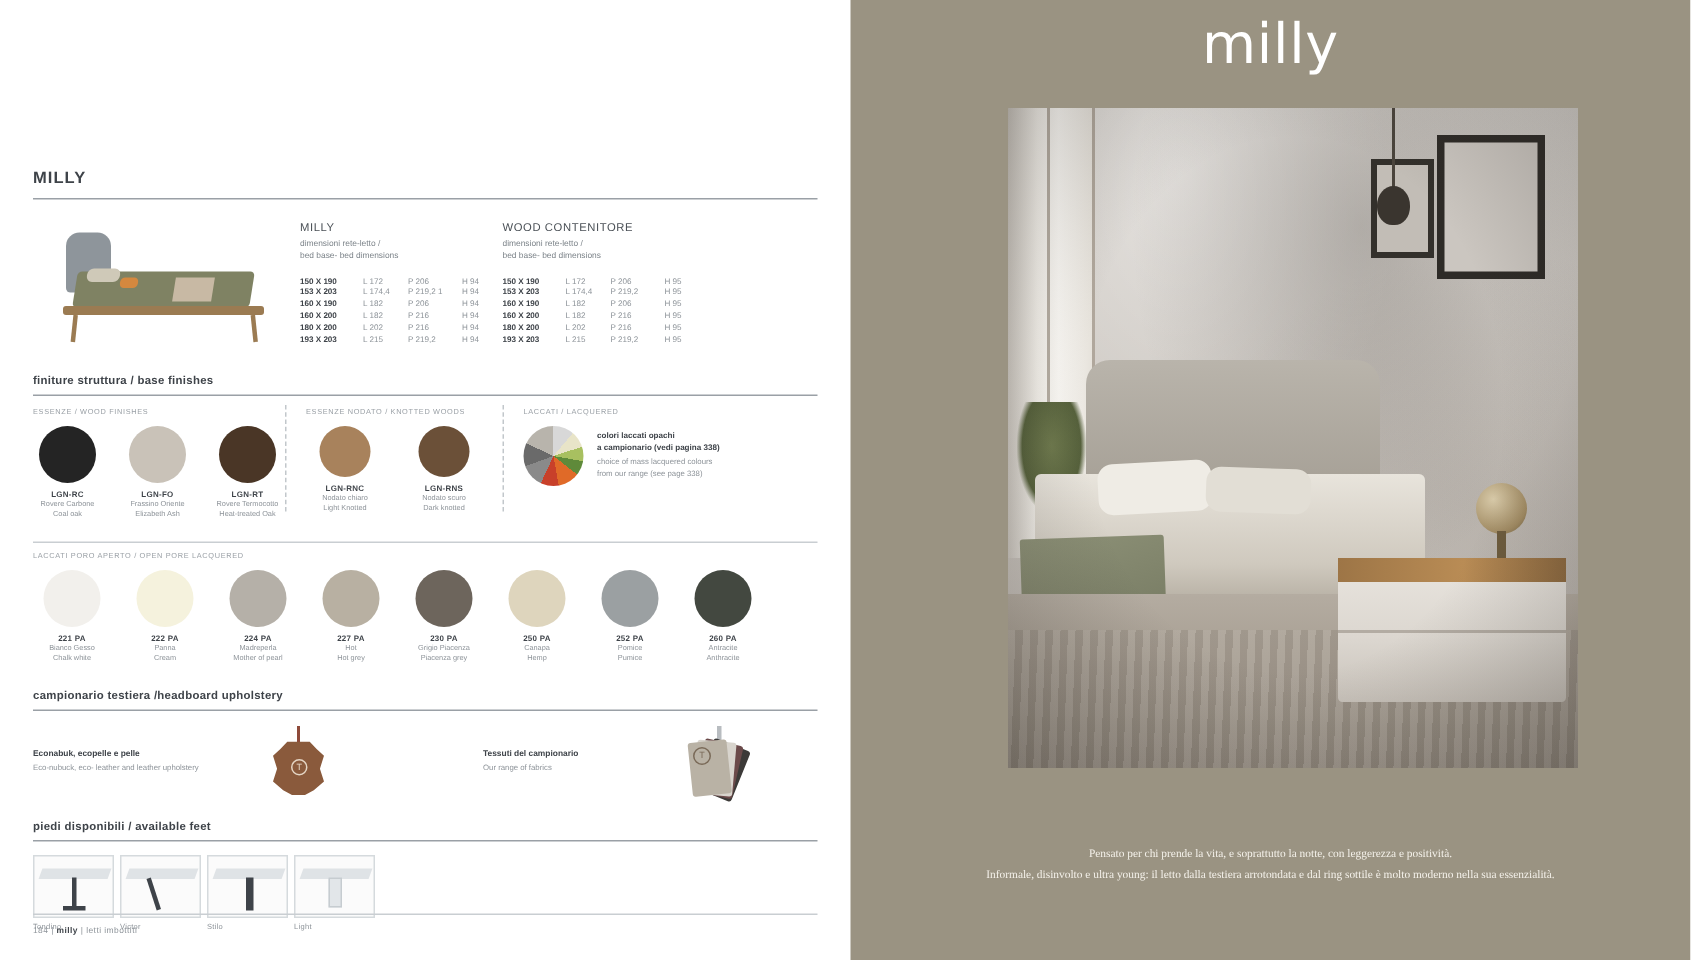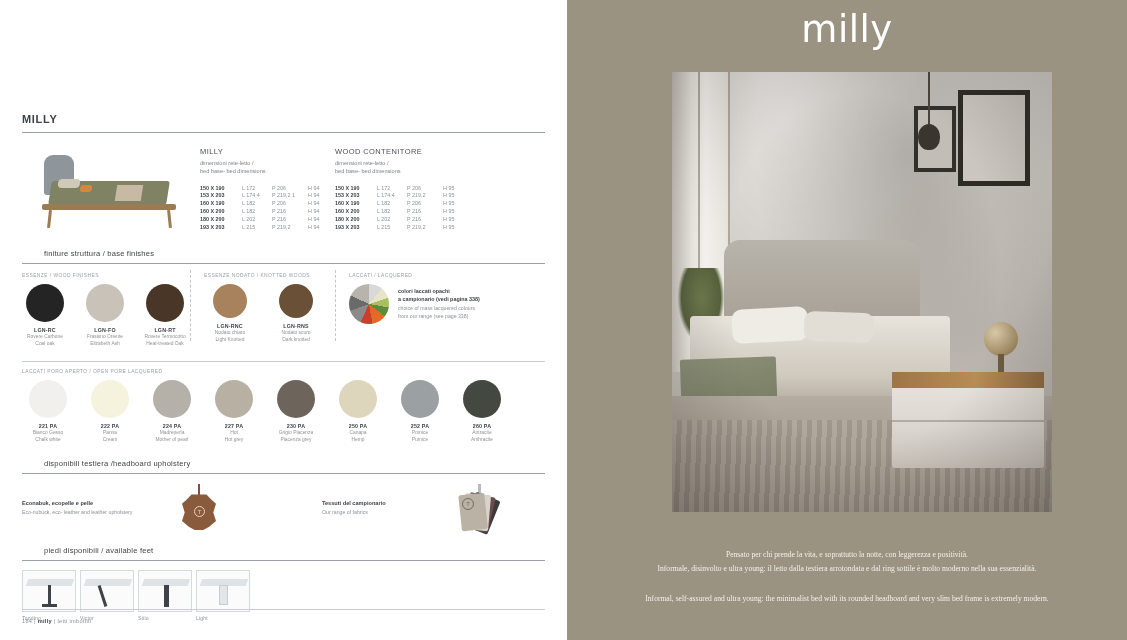--- a/index.html
+++ b/index.html
@@ -96,8 +96,8 @@
 
   
   .sec-head {
-    font-size: 7.6px; font-weight: normal; color: #3e4349;
-    letter-spacing: .2px; margin-top: 16px; margin-left: 22px;
+    font-size: 7.6px; font-weight: bold; color: #3e4349;
+    letter-spacing: .2px; margin-top: 16px;
   }
   .sec-head + .rule-strong { margin-top: 5px; }
 

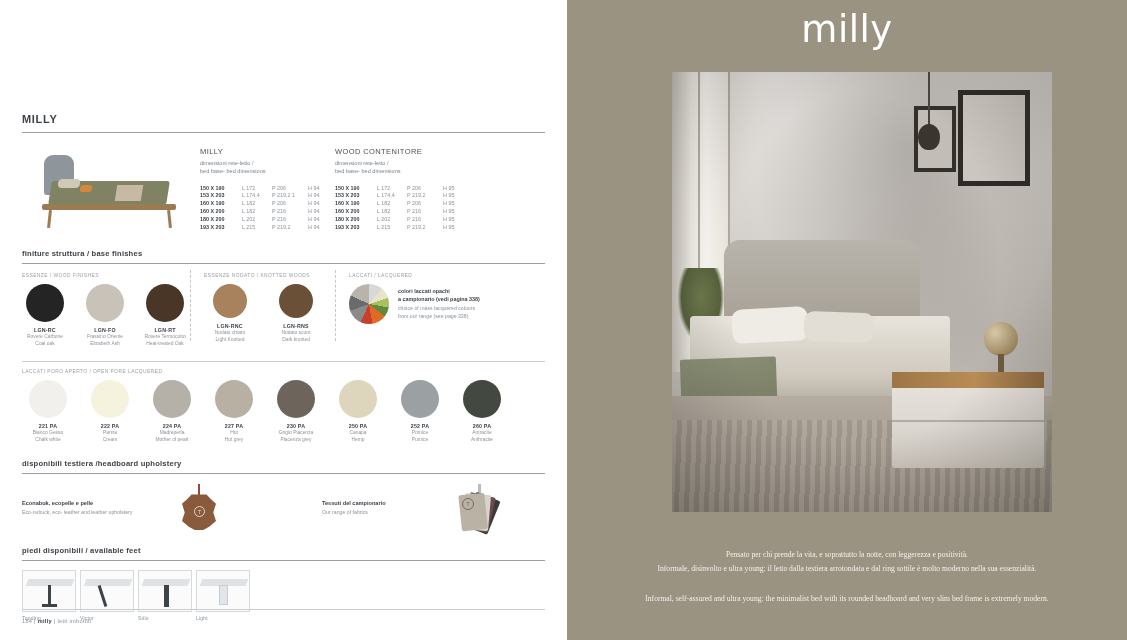--- a/index.html
+++ b/index.html
@@ -582,7 +582,7 @@
         </div>
       </div>
 
-      <div class="sec-head">disponibili testiera /headboard upholstery</div>
+      <div class="sec-head">campionario testiera /headboard upholstery</div>
       <div class="rule-strong"></div>
 
       <div class="uph-row">

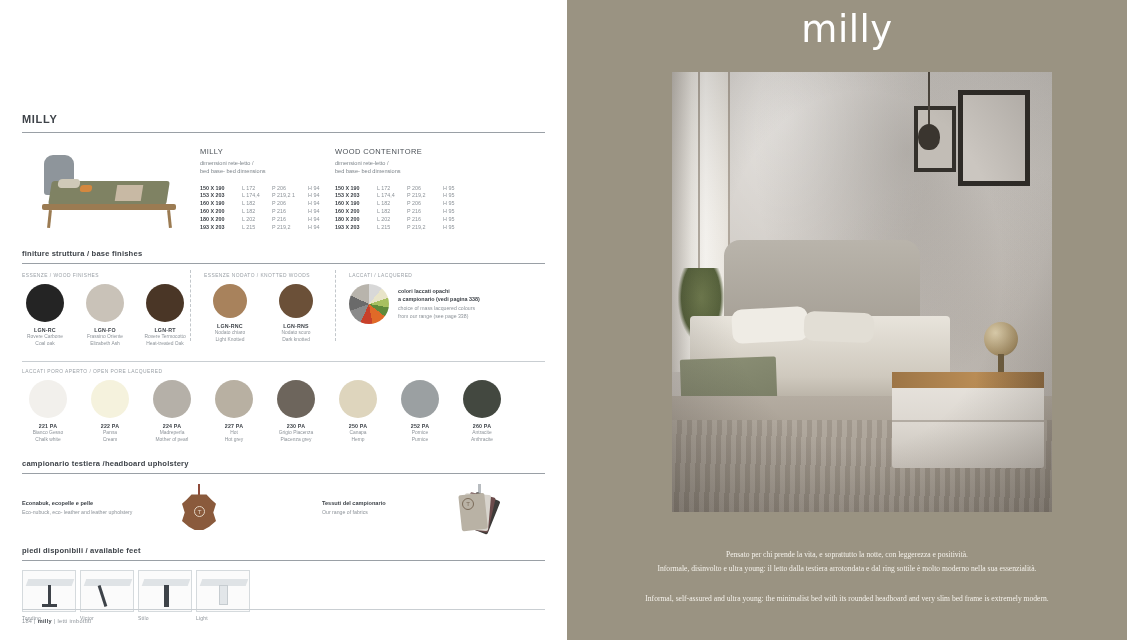--- a/index.html
+++ b/index.html
@@ -694,7 +694,6 @@
         <div>Informale, disinvolto e ultra young: il letto dalla testiera arrotondata e dal ring sottile è molto moderno nella sua essenzialità.</div>
       </div>
       <div class="cap-en">
-        <div>Informal, self-assured and ultra young: the minimalist bed with its rounded headboard and very slim bed frame is extremely modern.</div>
       </div>
     </div>
   </div>

